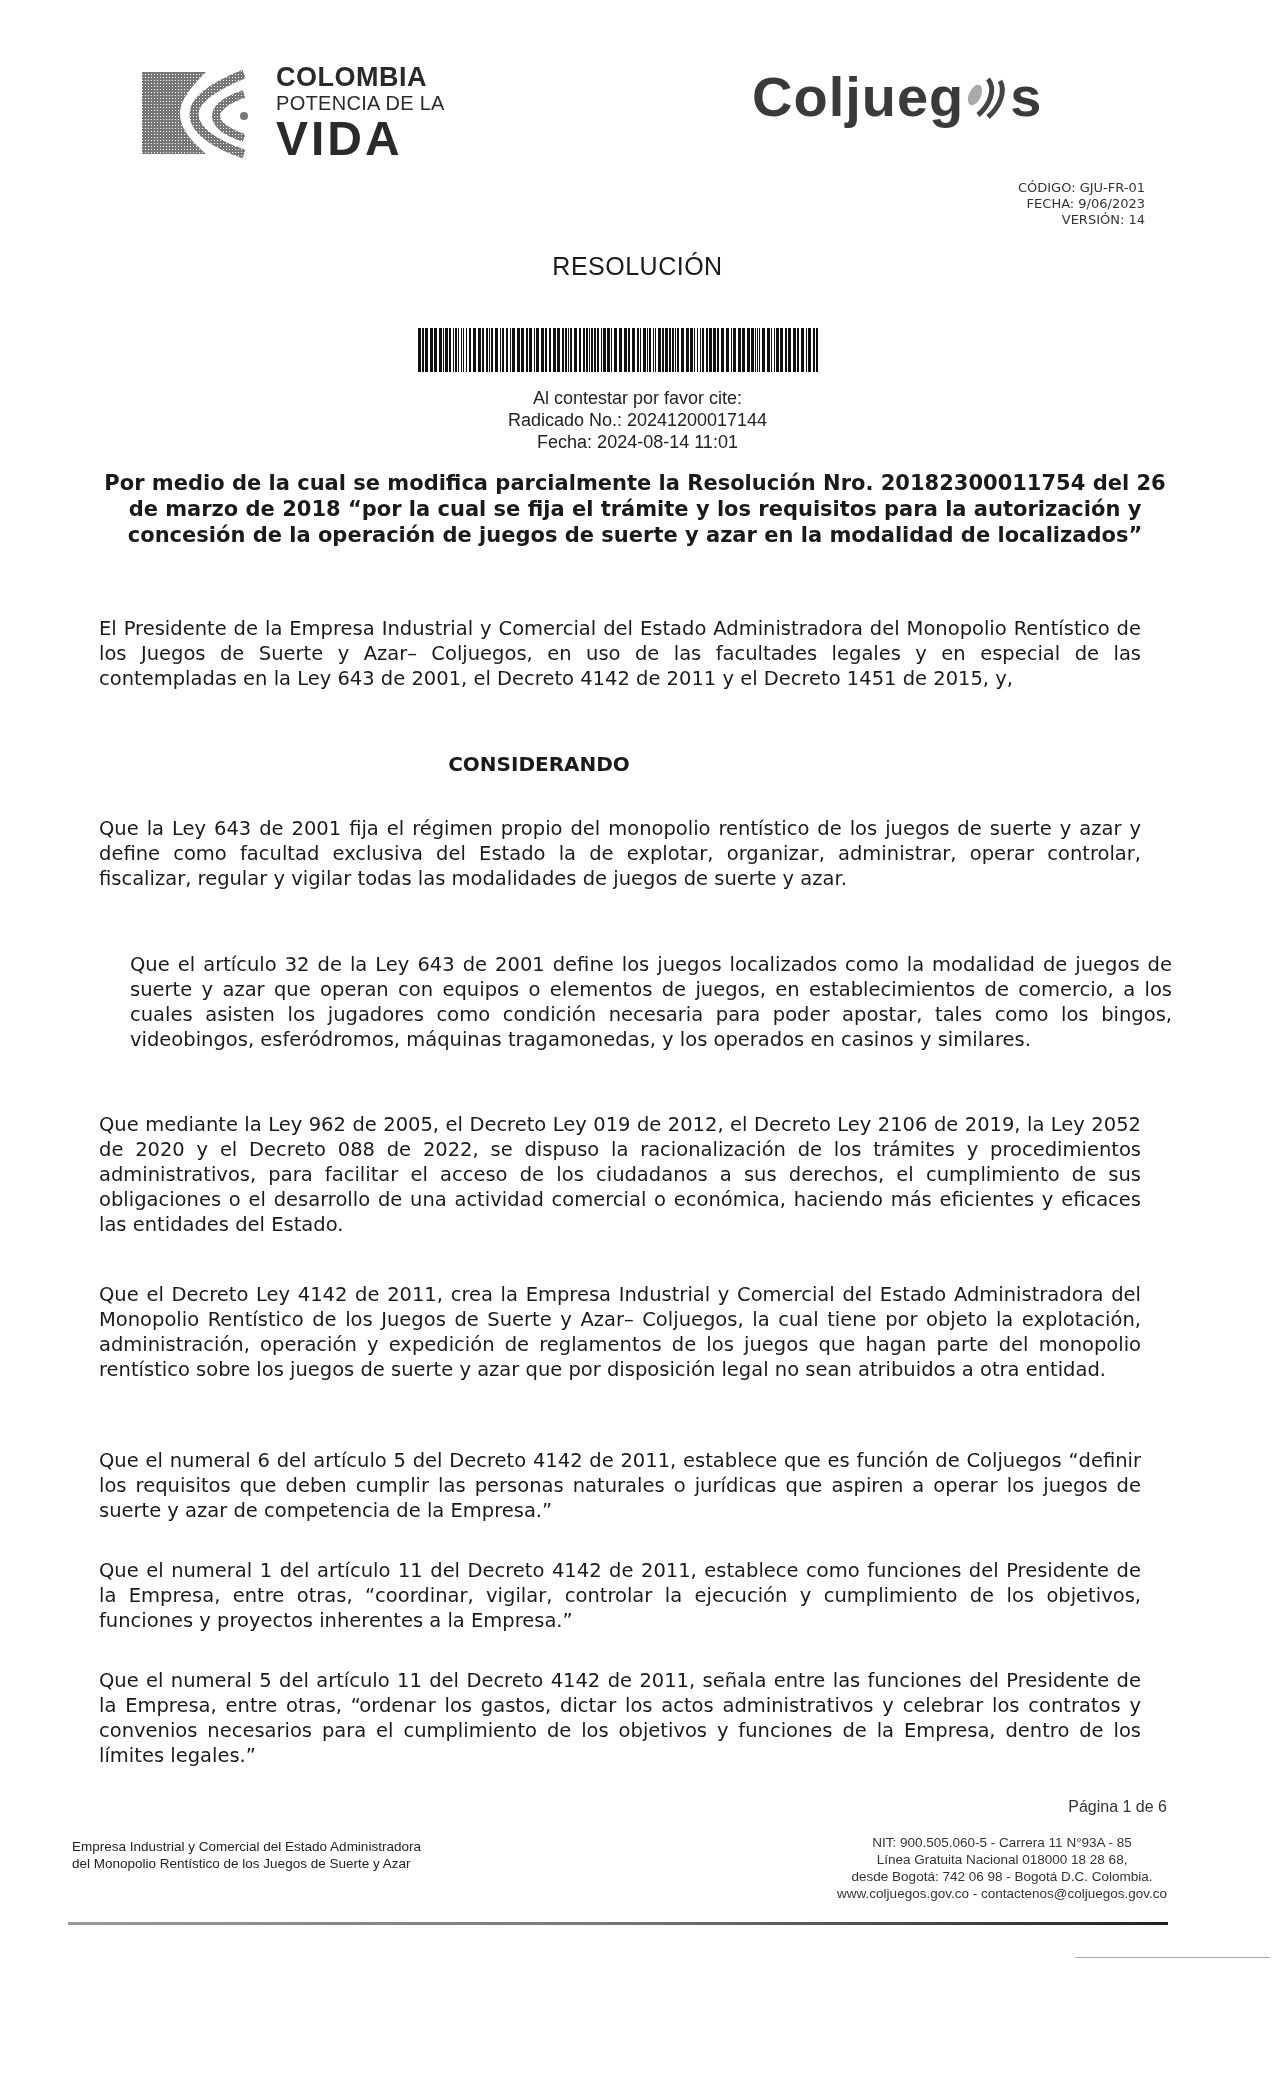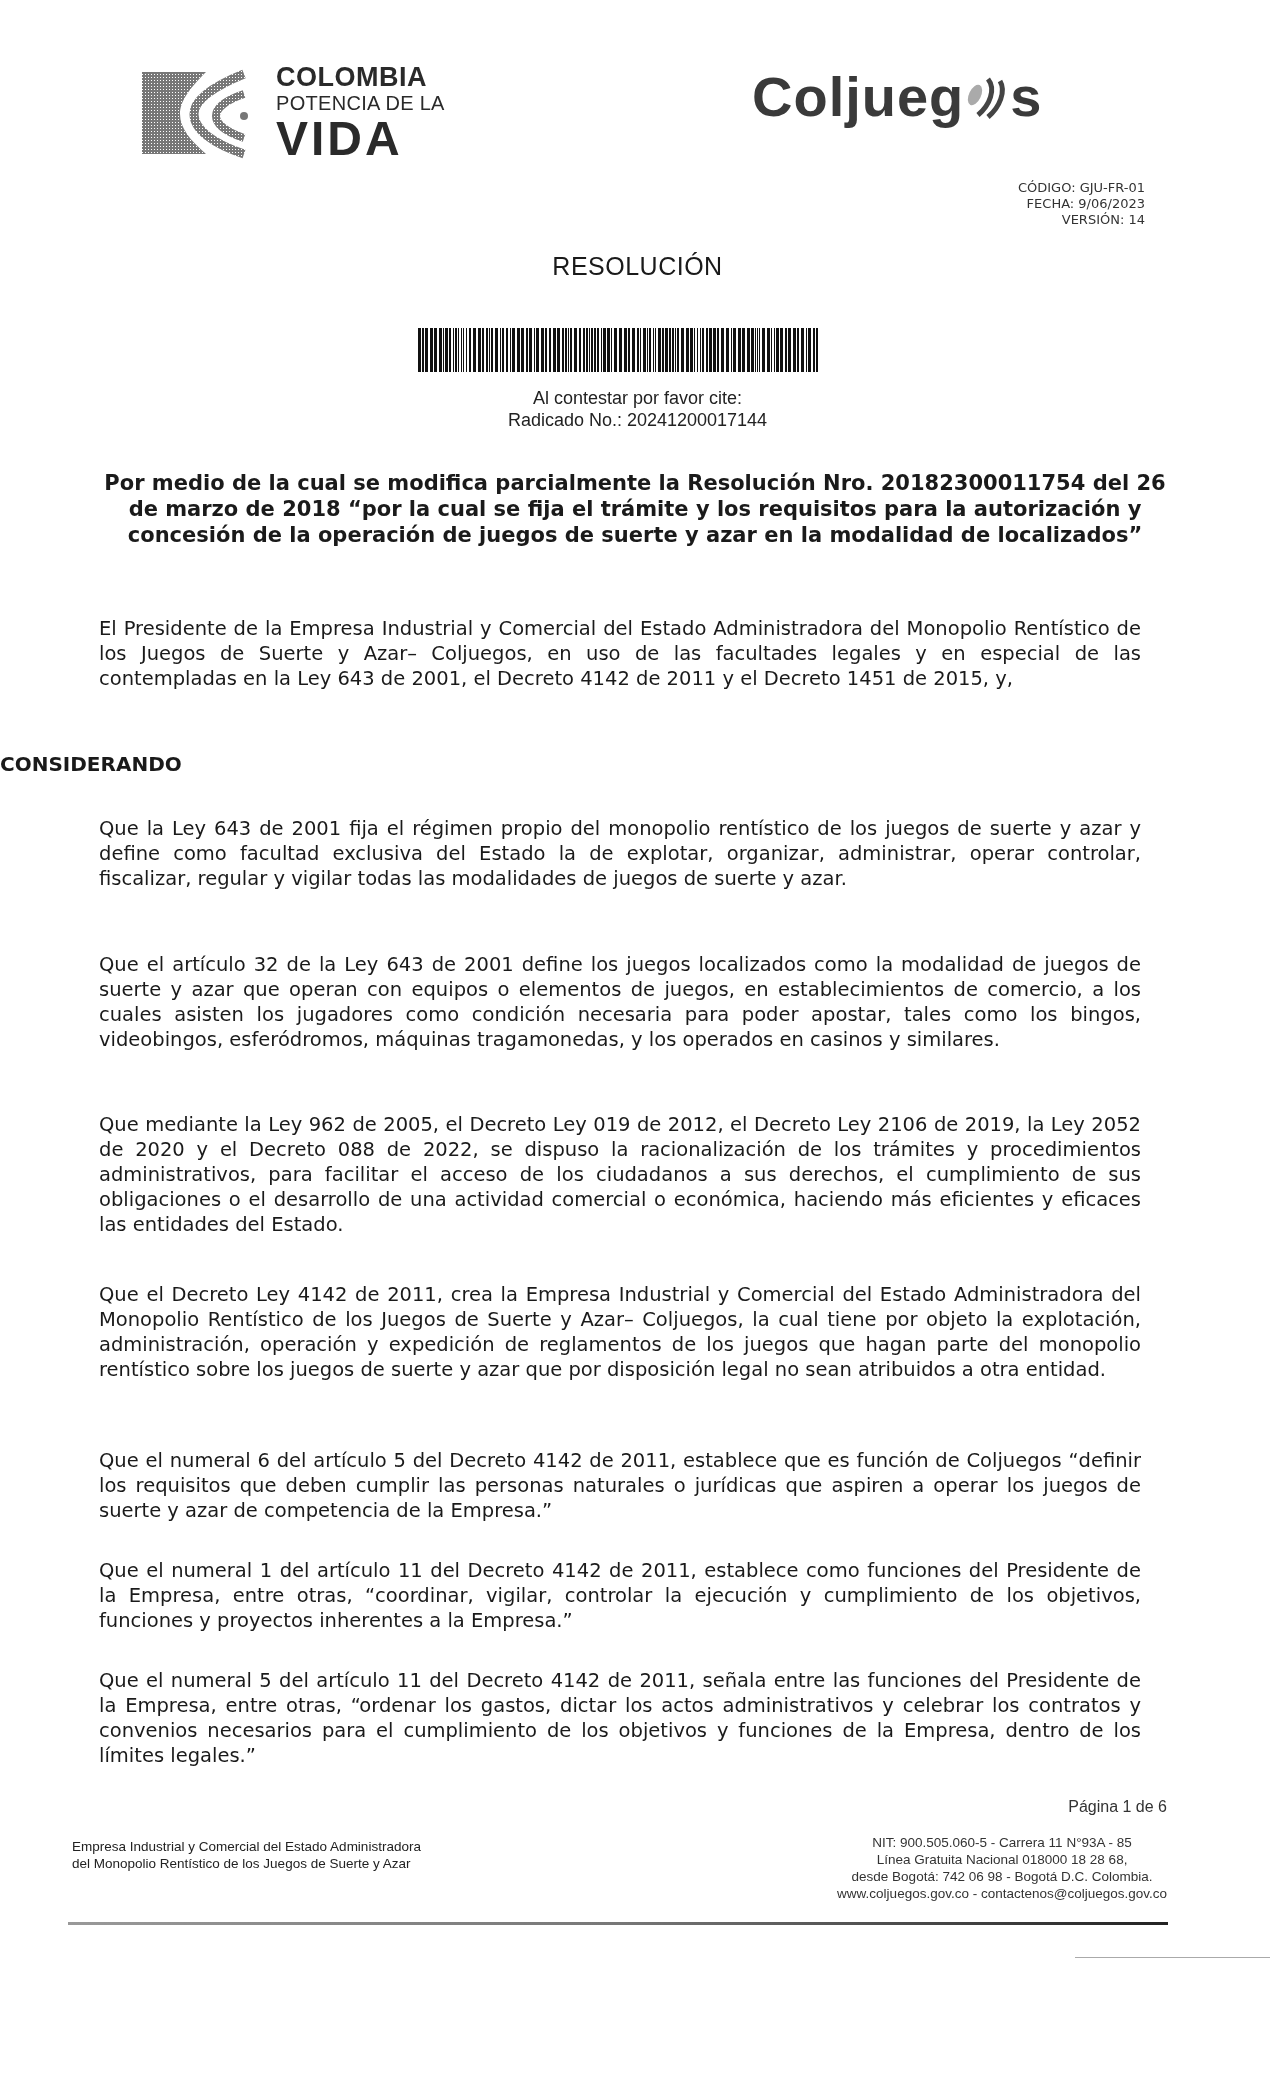--- a/index.html
+++ b/index.html
@@ -201,6 +201,7 @@
 <div id="radicado" class="abs">
   <div>Al contestar por favor cite:</div>
   <div>Radicado No.: 20241200017144</div>
+  <div>Fecha: 2024-08-14 11:01</div>
 </div>
 
 <div id="subject" class="abs">Por medio de la cual se modifica parcialmente la Resolución Nro. 20182300011754 del 26 de marzo de 2018 “por la cual se fija el trámite y los requisitos para la autorización y concesión de la operación de juegos de suerte y azar en la modalidad de localizados”</div>

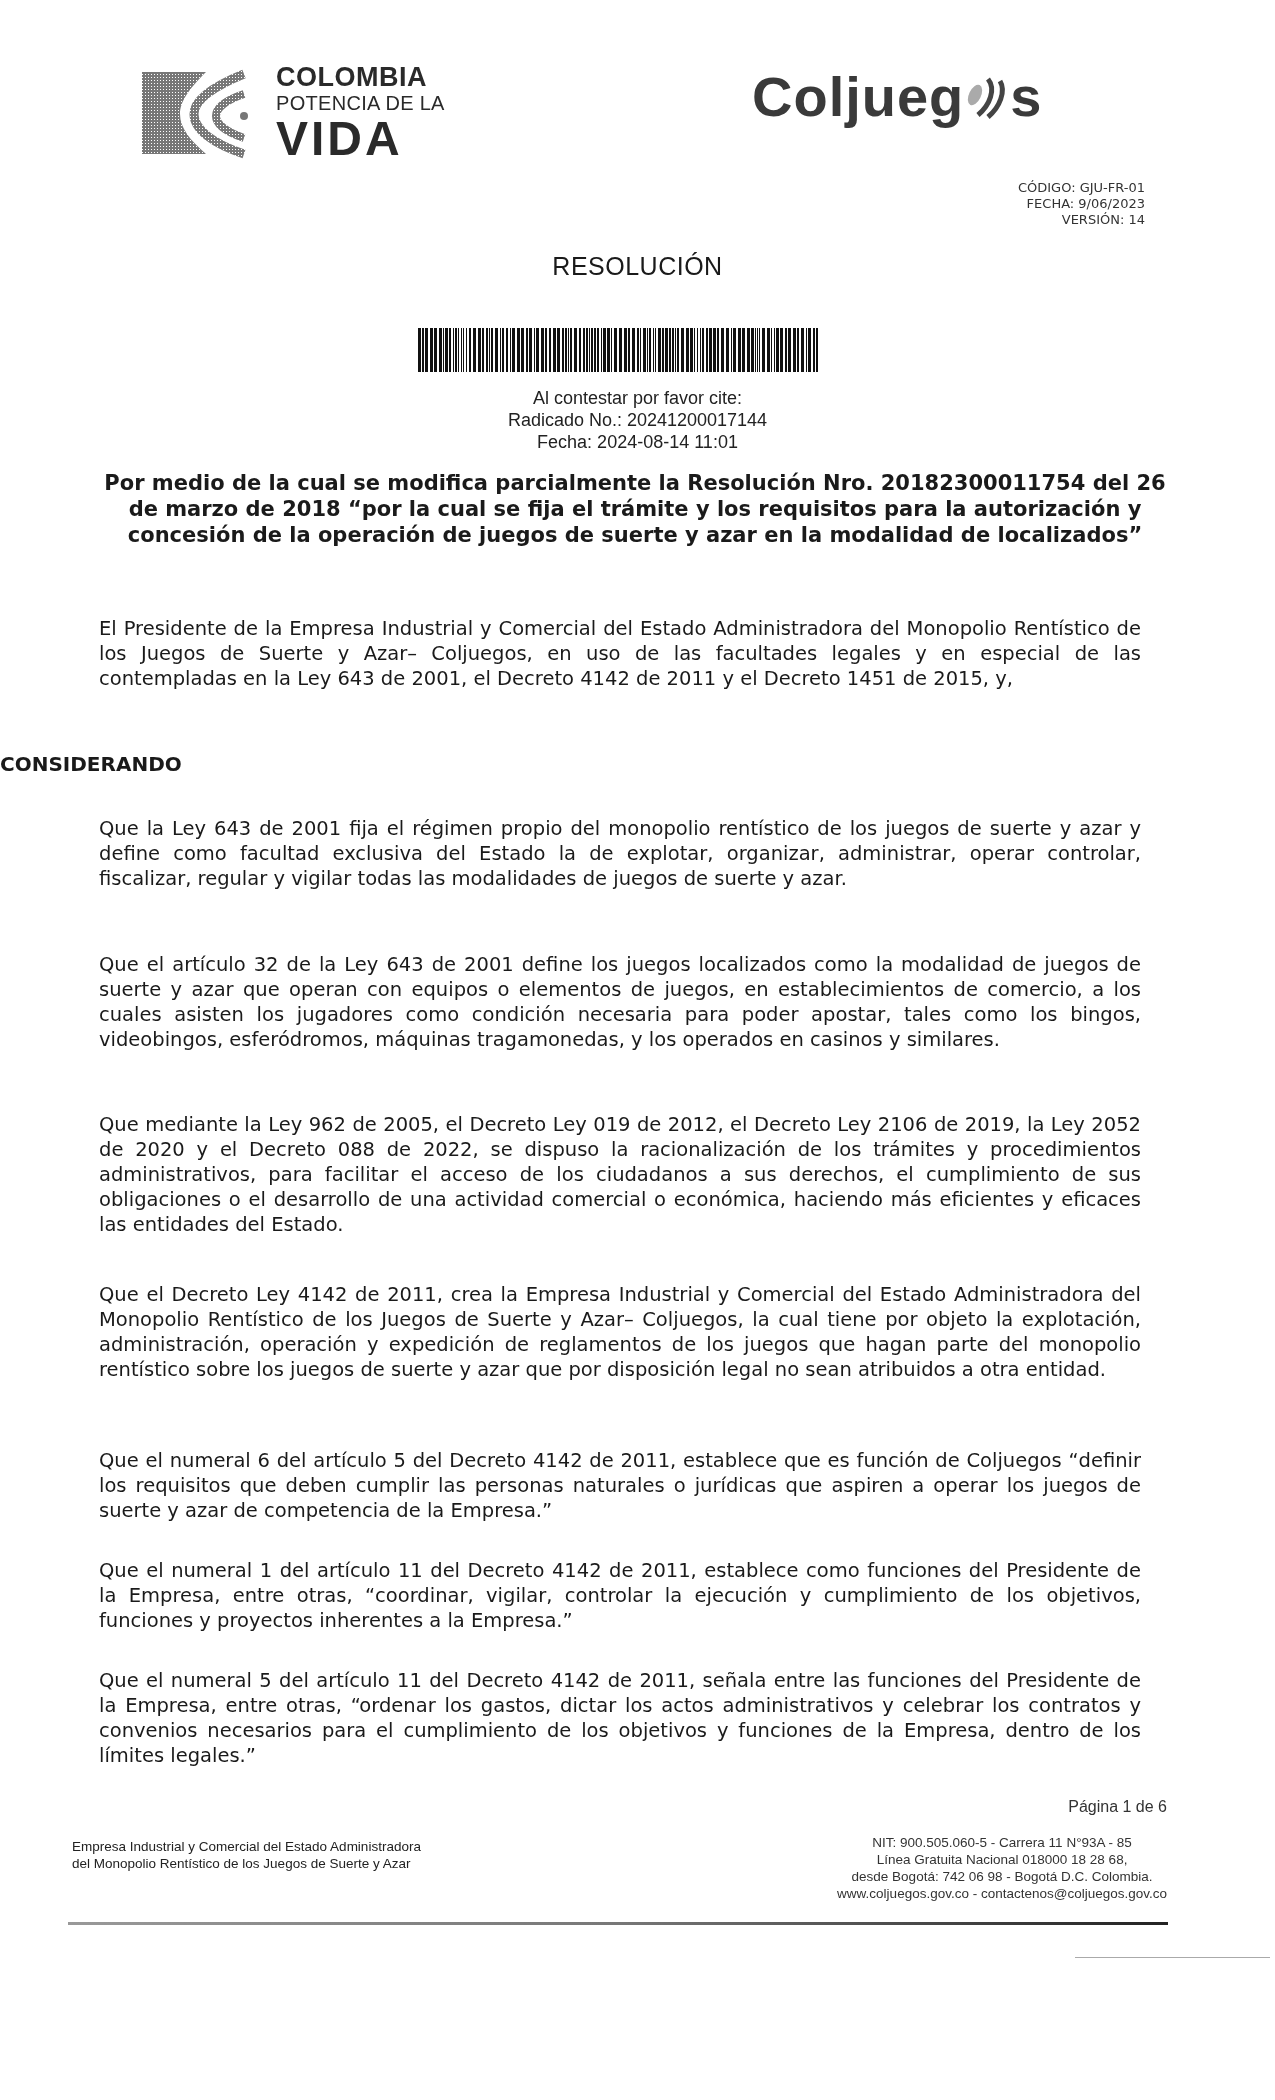--- a/index.html
+++ b/index.html
@@ -28,7 +28,7 @@
 
   .para { left: 99px; width: 1042px; font-family: "DejaVu Sans", sans-serif; font-size: 19.5px; line-height: 25px; text-align: justify; color: #1a1a1a; }
   #p-intro { top: 616px; }
-  #considerando { left: 0; width: 1062px; top: 752px; font-weight: bold; font-size: 20px; font-family: "DejaVu Sans", sans-serif; }
+  #considerando { left: 0; width: 1062px; top: 752px; text-align: center; font-weight: bold; font-size: 20px; font-family: "DejaVu Sans", sans-serif; padding-left: 8px; }
   #p1 { top: 816px; }
   #p2 { top: 952px; }
   #p3 { top: 1112px; }

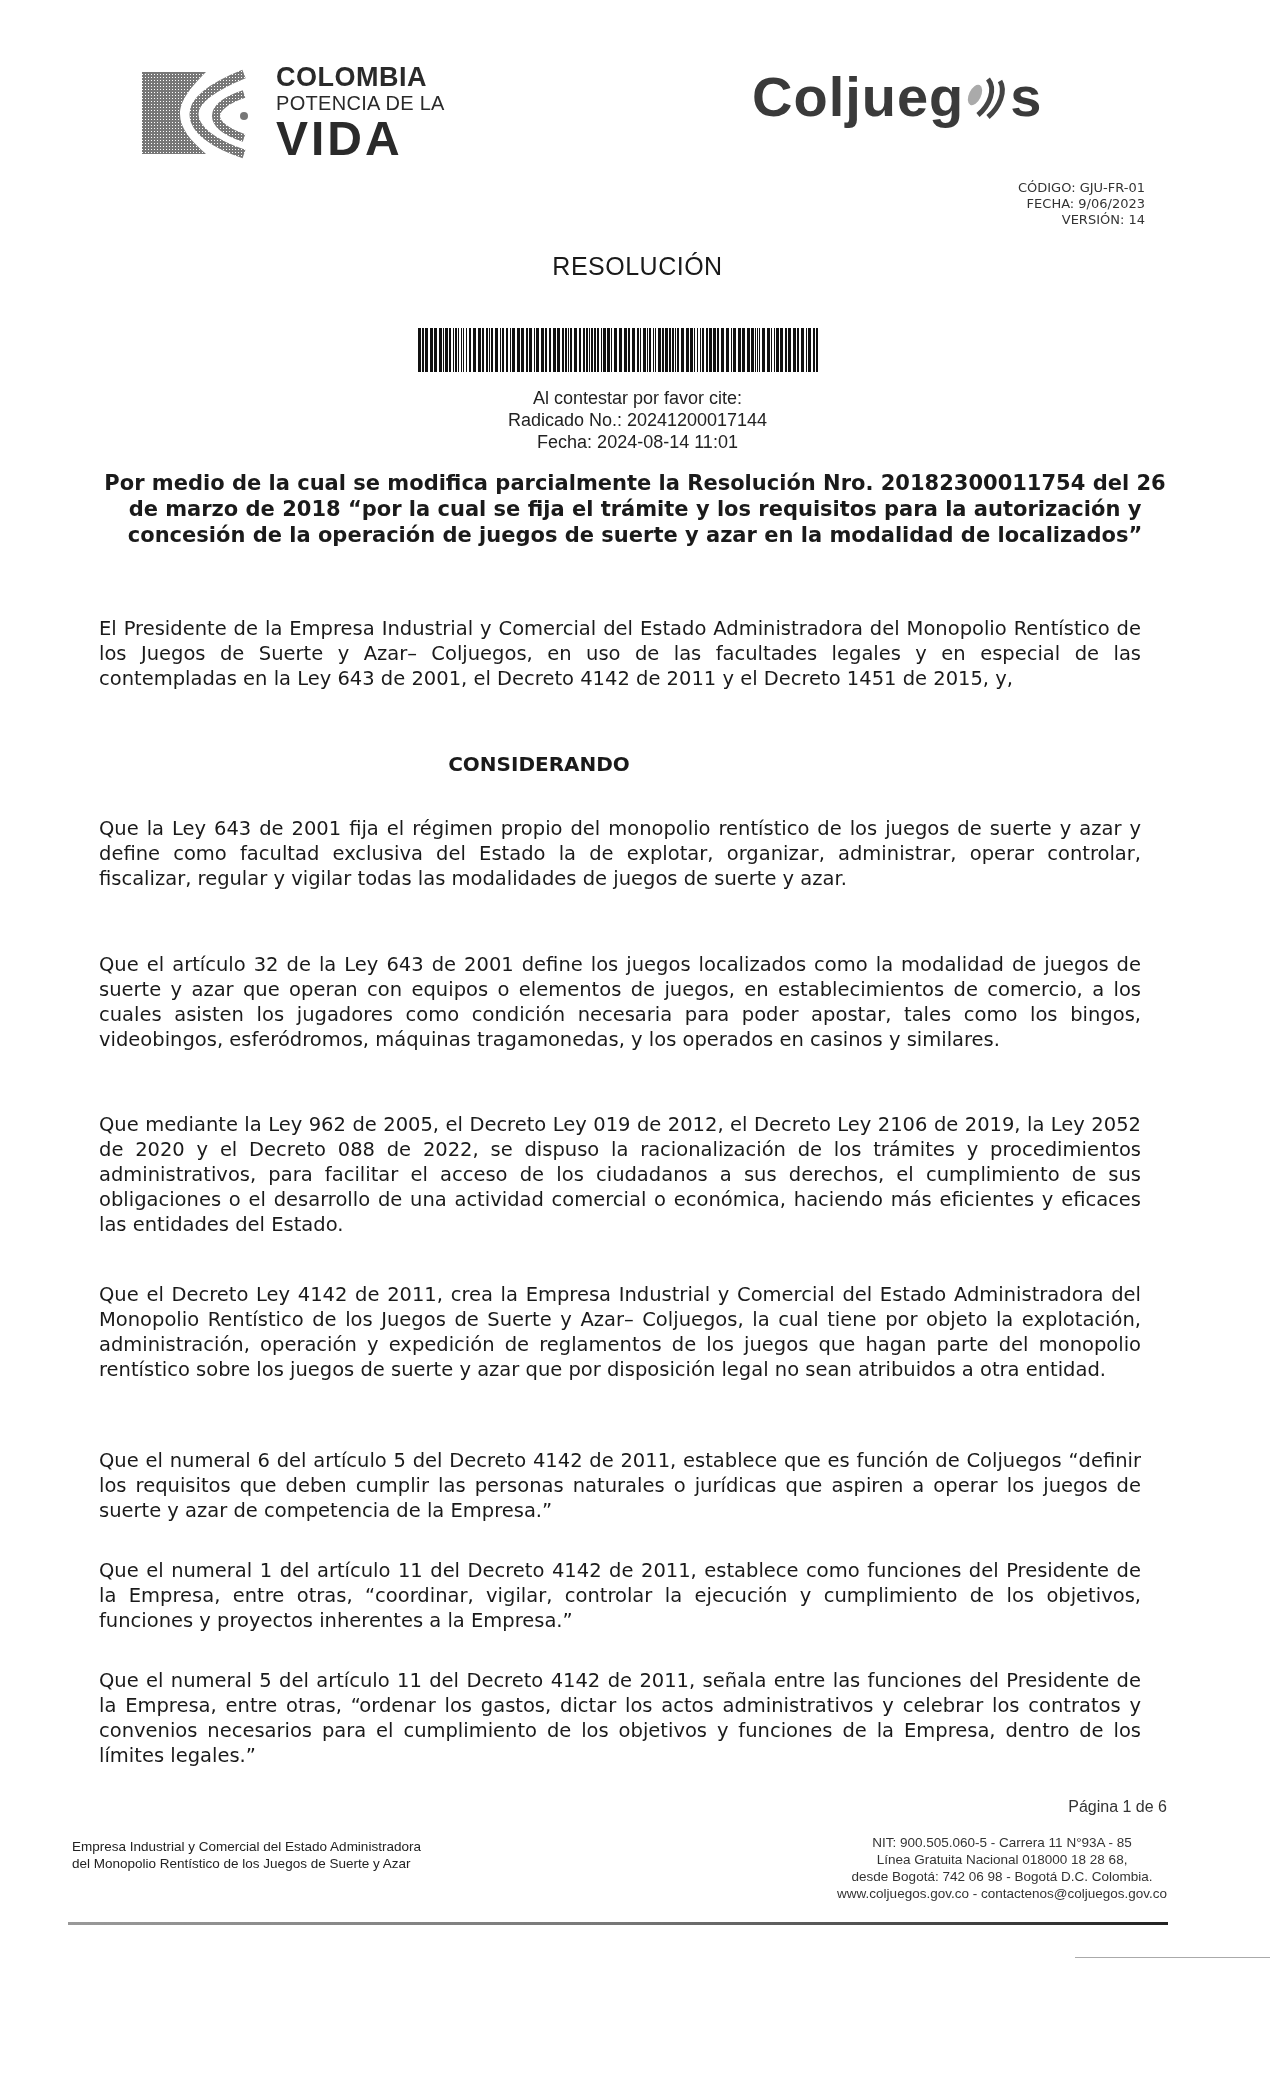--- a/index.html
+++ b/index.html
@@ -30,7 +30,7 @@
   #p-intro { top: 616px; }
   #considerando { left: 0; width: 1062px; top: 752px; text-align: center; font-weight: bold; font-size: 20px; font-family: "DejaVu Sans", sans-serif; padding-left: 8px; }
   #p1 { top: 816px; }
-  #p2 { top: 952px; }
+  #p2 { top: 952px; margin-left: 31px; }
   #p3 { top: 1112px; }
   #p4 { top: 1282px; }
   #p5 { top: 1448px; }

